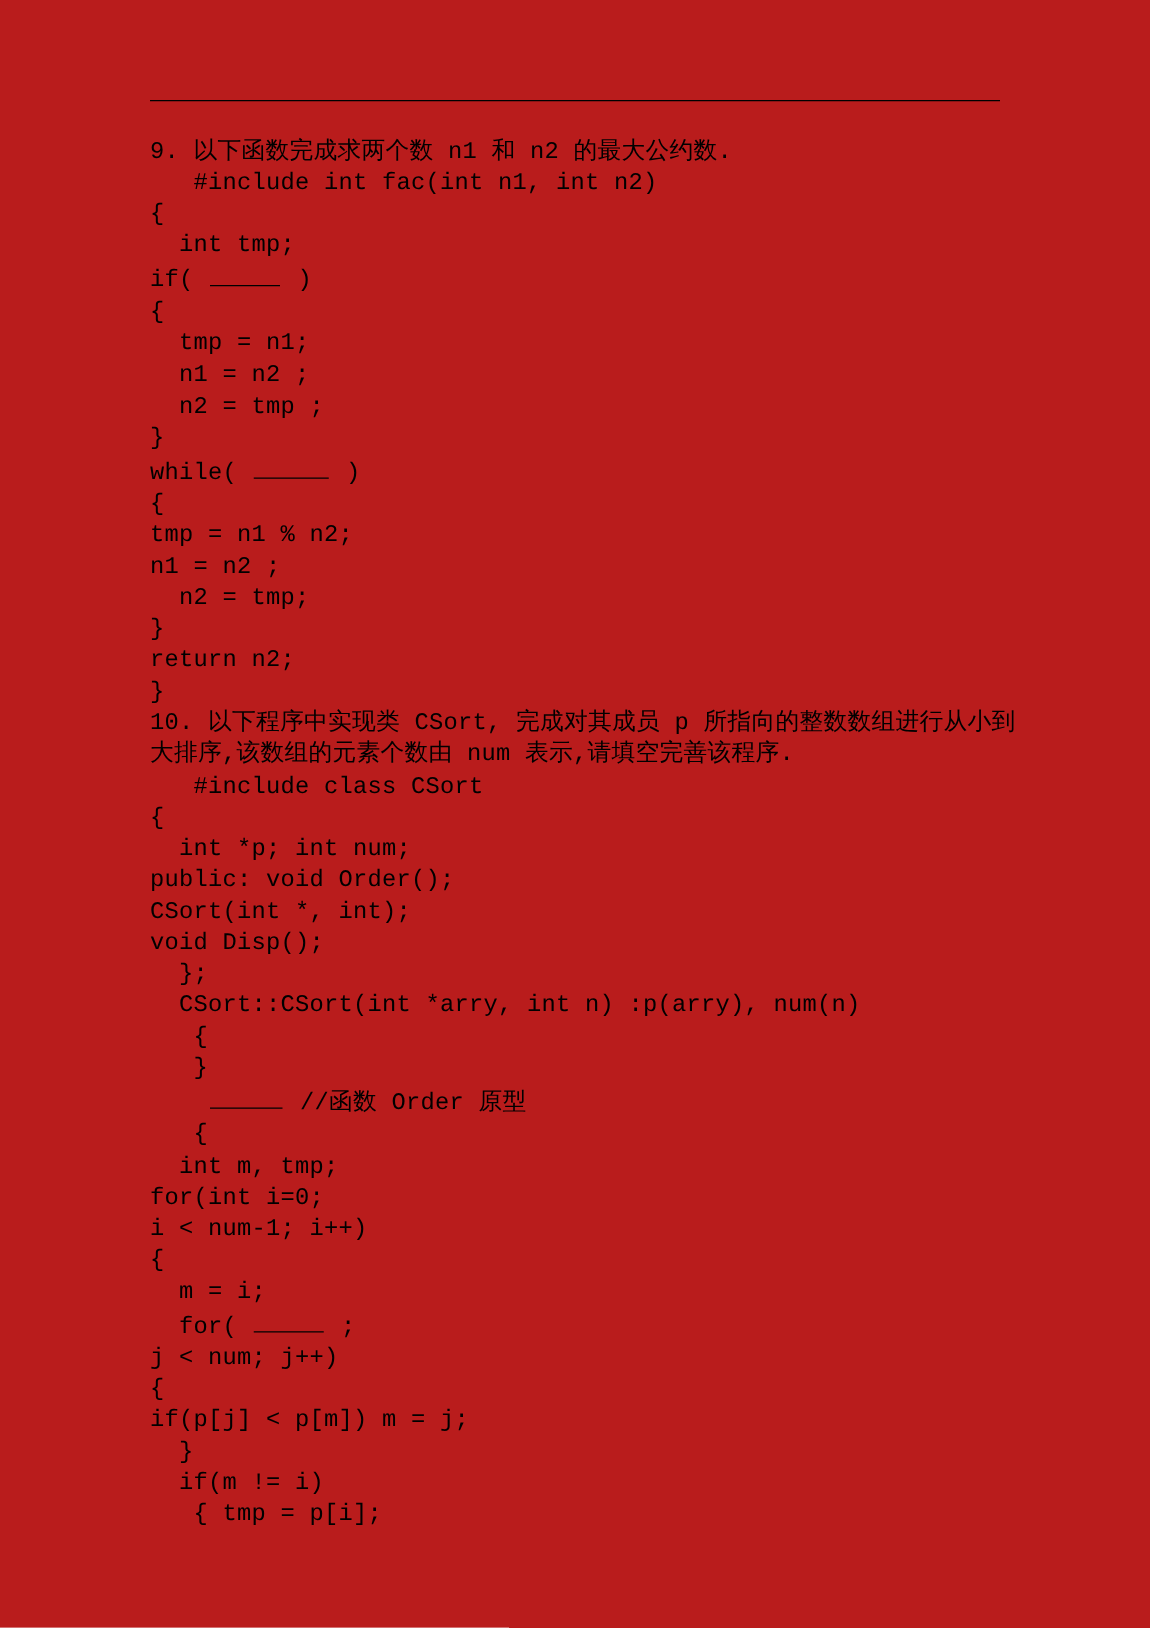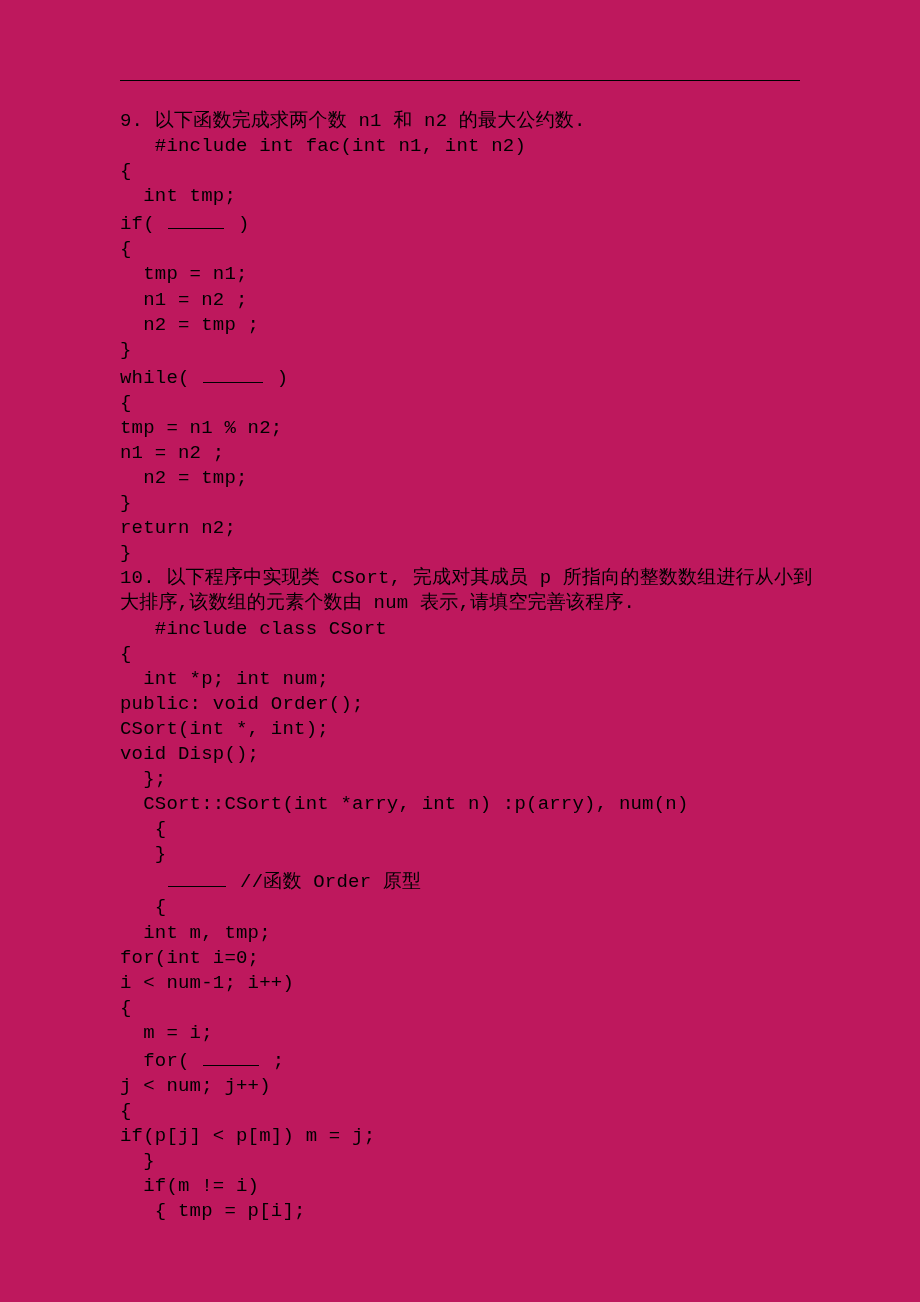--- a/index.html
+++ b/index.html
@@ -14,7 +14,7 @@
     box-sizing: border-box;
     padding: 80px 120px 60px 120px;
     position: relative;
-    background: #be185d;
+    background: #b91c1c;
   }
   .rule {
     border-top: 1.5px solid #000;

